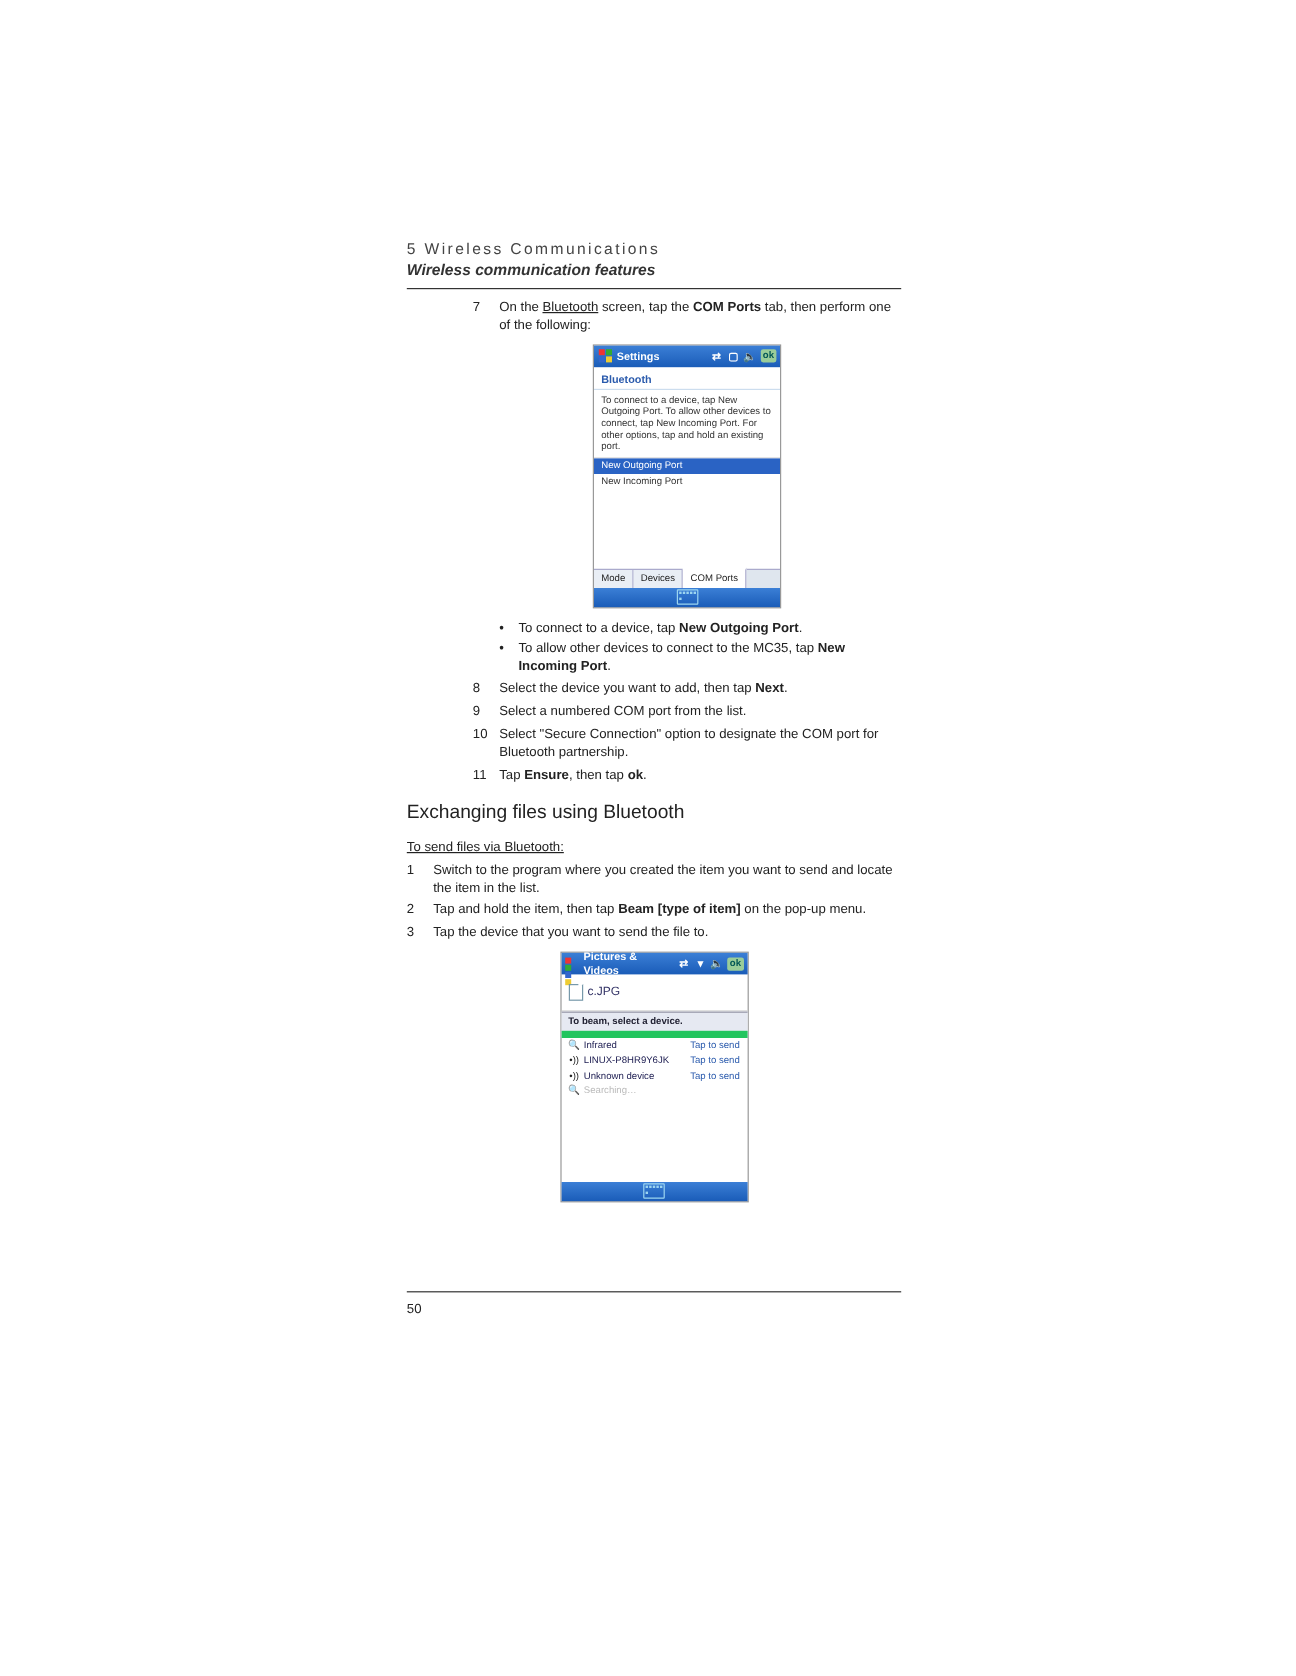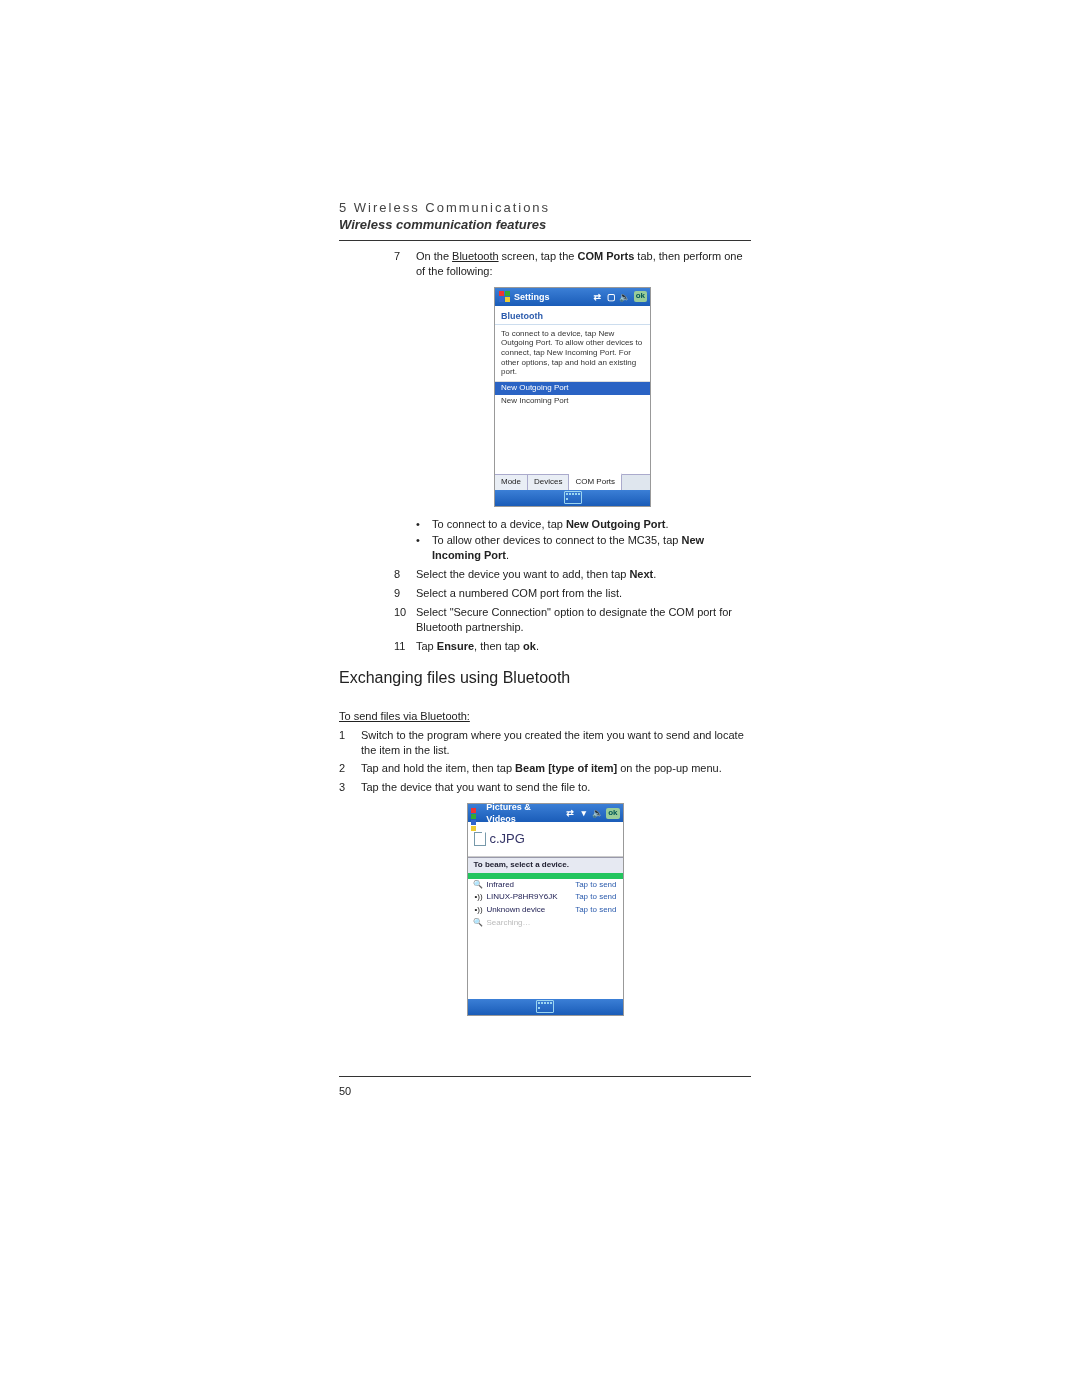--- a/index.html
+++ b/index.html
@@ -141,7 +141,7 @@
     <div class="subhead">Exchanging files using Bluetooth</div>
 
 
-    <div class="underline" style="margin-top:20px;margin-bottom:4px">To send files via Bluetooth:</div>
+    <div class="underline" style="margin-top:10px;margin-bottom:4px">To send files via Bluetooth:</div>
 
     <div class="body-indent" style="padding-left:0">
       <div class="step">

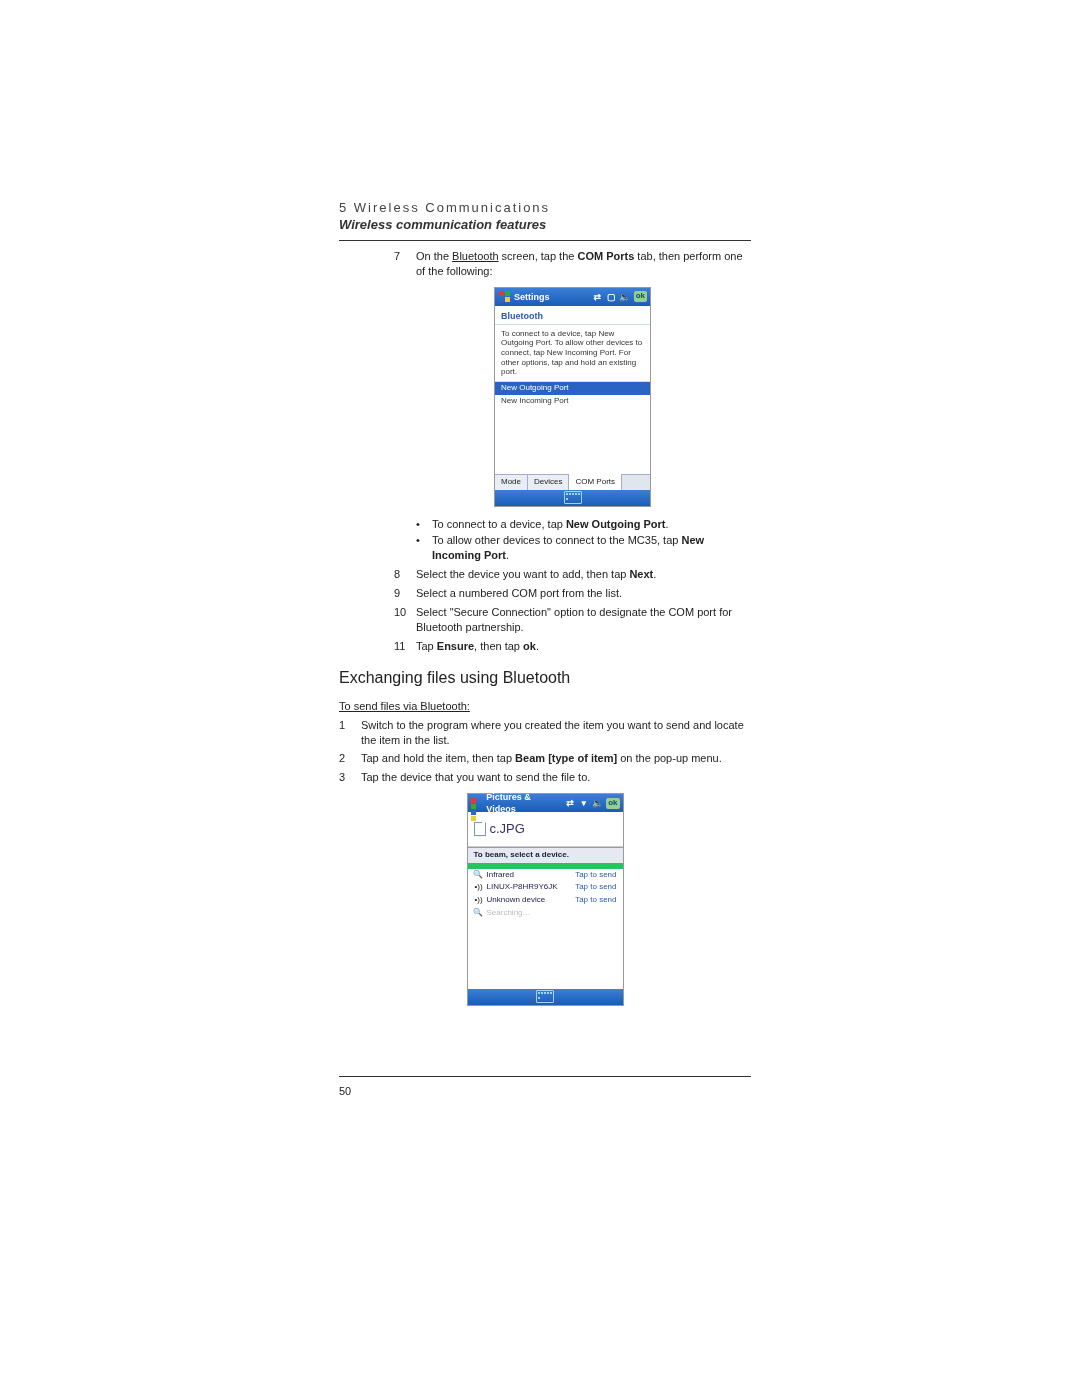--- a/index.html
+++ b/index.html
@@ -41,7 +41,7 @@
   .kb-icon{width:14px;height:9px;border:1px solid #9cd5f0;border-radius:1px;position:relative;display:flex;flex-wrap:wrap;padding:1px;gap:1px;}
   .kb-icon i{width:2px;height:2px;background:#9cd5f0;}
   
-  .d2-file{padding:8px 6px;font-size:13px;color:#336;display:flex;align-items:center;border-bottom:1px solid #ccc;}
+  .d2-file{padding:8px 6px;font-size:10px;color:#336;display:flex;align-items:center;border-bottom:1px solid #ccc;}
   .d2-file .ficon{width:10px;height:12px;border:1px solid #79a;margin-right:4px;position:relative;}
   .d2-file .ficon:before{content:"";position:absolute;right:-1px;top:-1px;border-left:4px solid #fff;border-bottom:4px solid transparent;}
   .d2-beamhead{background:#e6e9f2;border-top:1px solid #99a;border-bottom:6px solid #22c55e;font-size:8px;font-weight:bold;padding:2px 6px;color:#223;}

